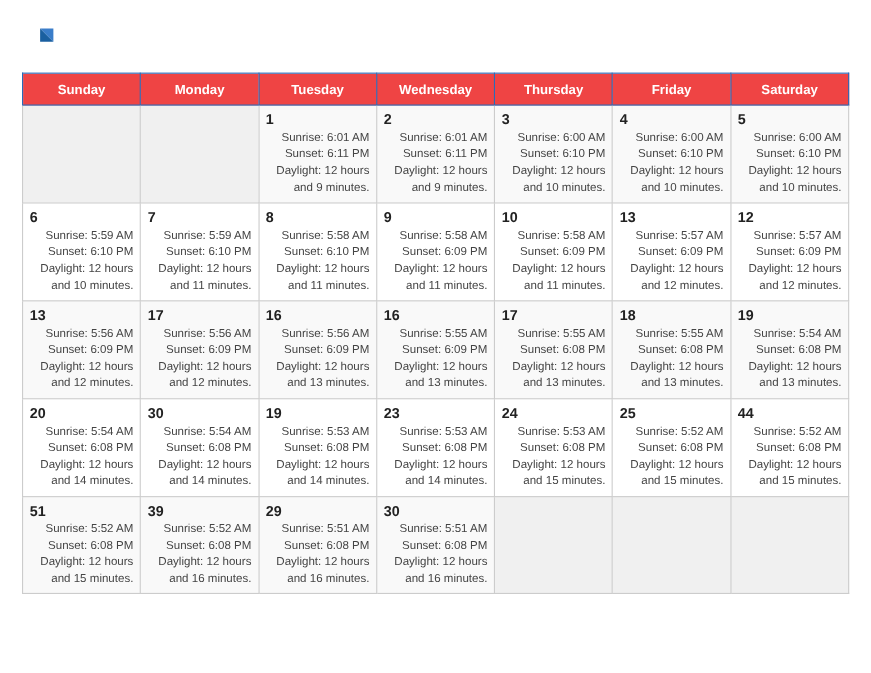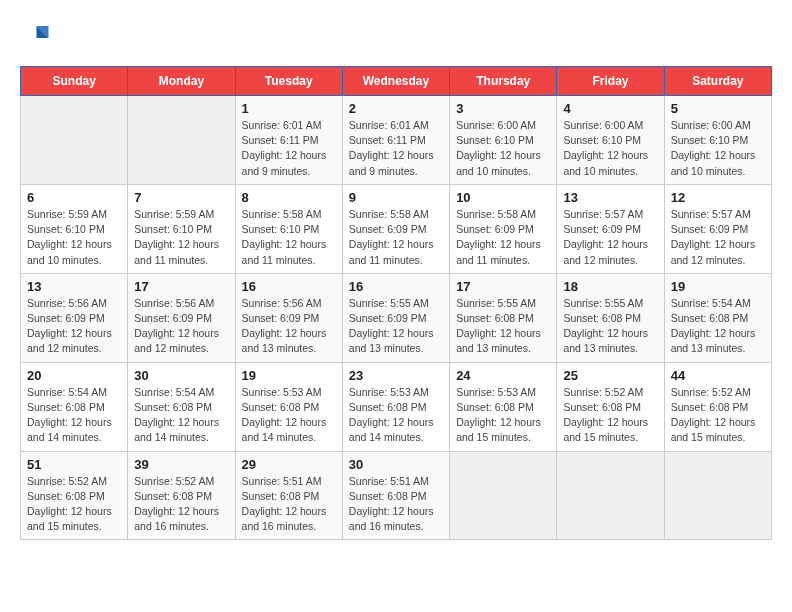--- a/index.html
+++ b/index.html
@@ -92,6 +92,7 @@
     .cell-content {
       line-height: 1.45;
       color: #444;
+      text-align: right;
     }
   </style>
 </head>

